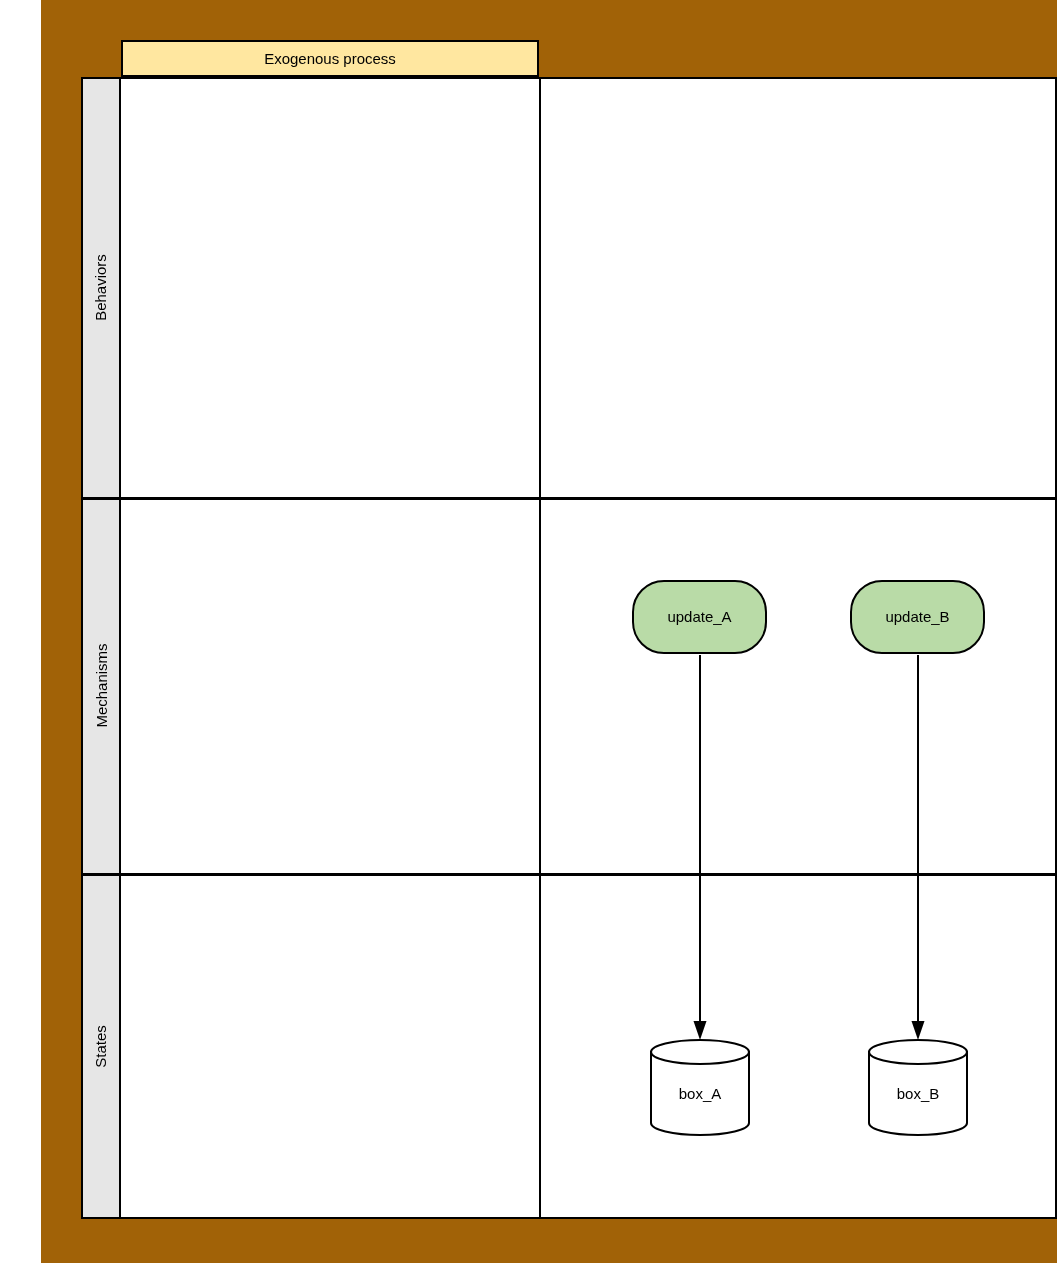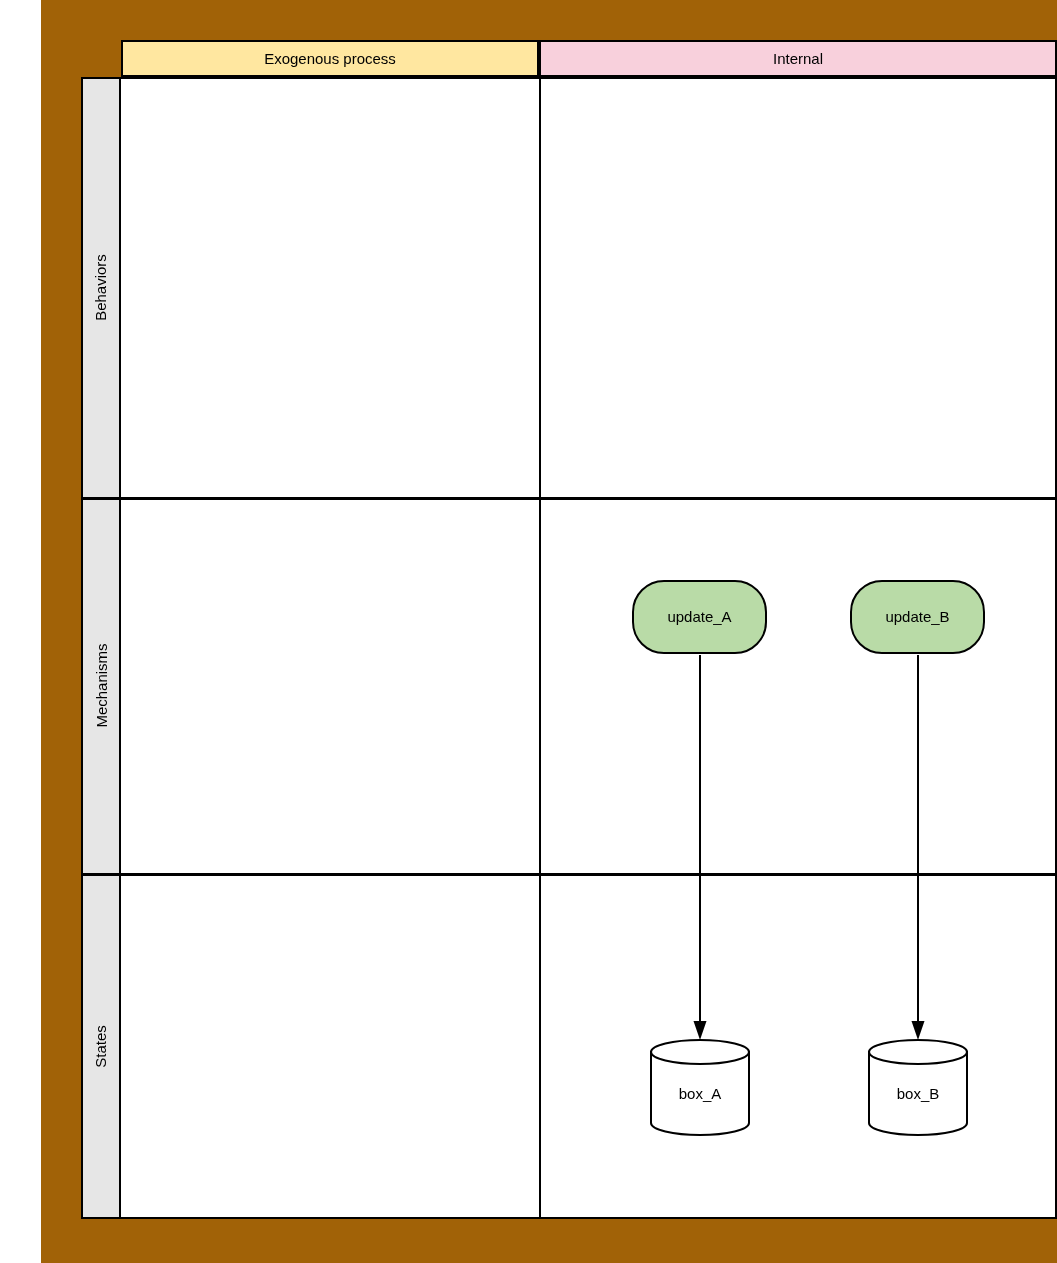--- a/index.html
+++ b/index.html
@@ -47,9 +47,6 @@
 
   <div class="col-header c0" data-interactable="false" style="background: rgb(255, 231, 160);">
     <span data-interactable="false">Exogenous process</span>
-  </div>
-  <div class="col-header c1" data-interactable="false" style="background: rgb(248, 208, 220);">
-    <span data-interactable="false">Internal</span>
   </div>
 
   <div class="body" data-interactable="false">

